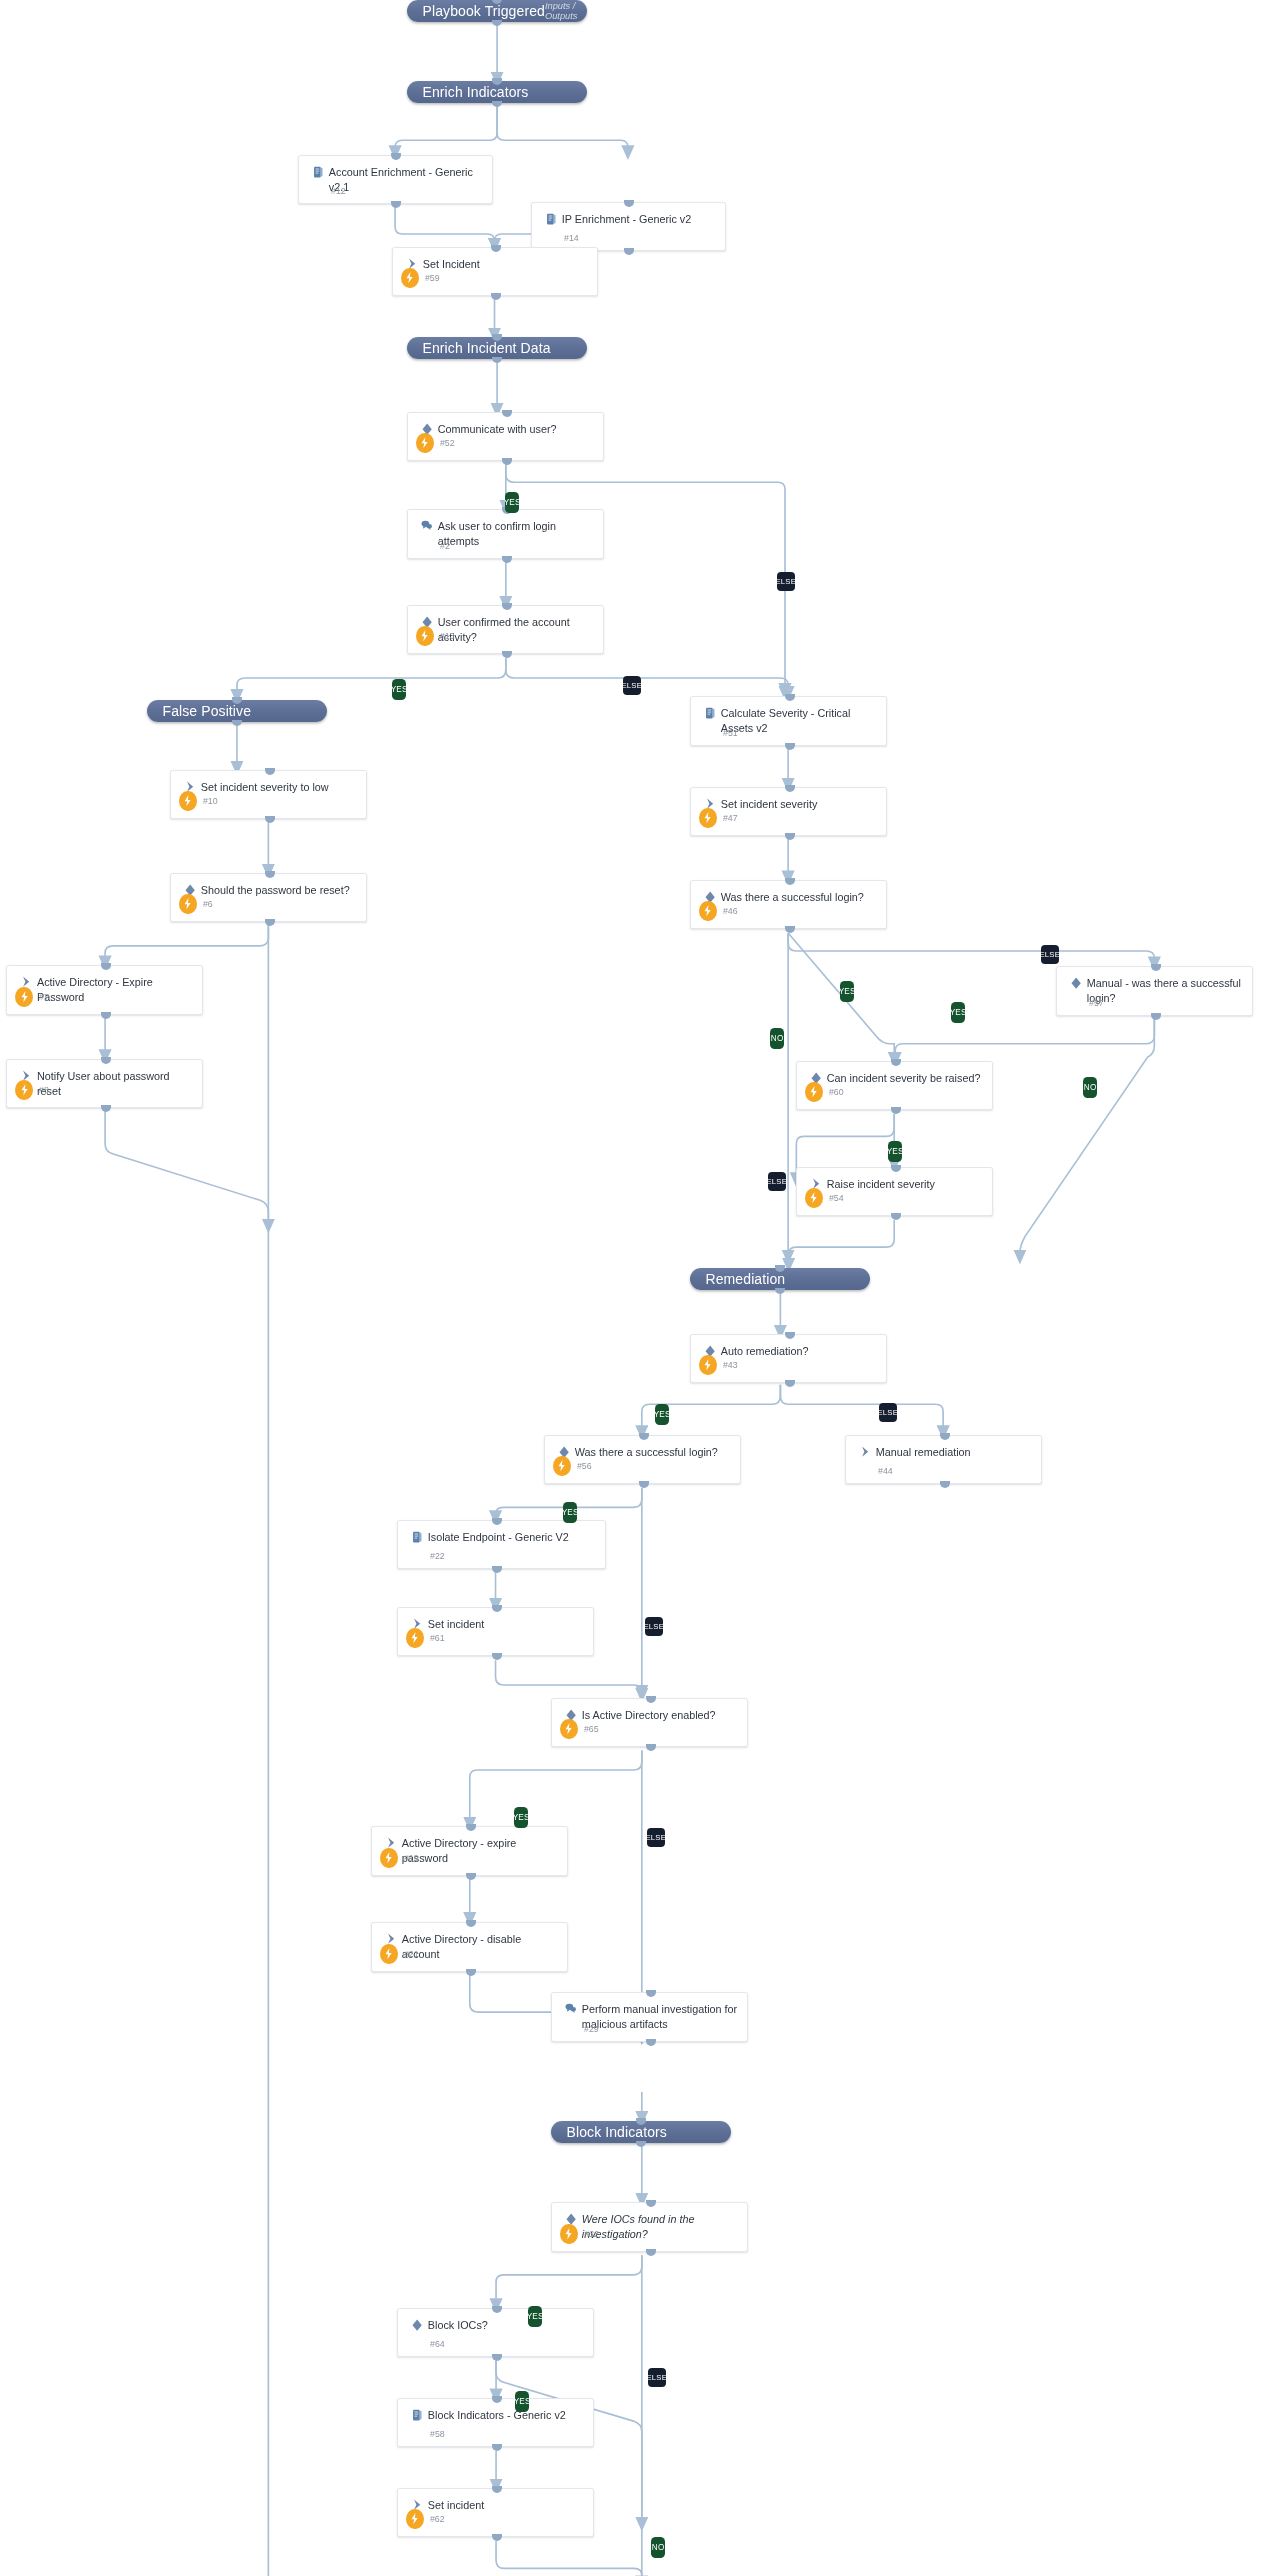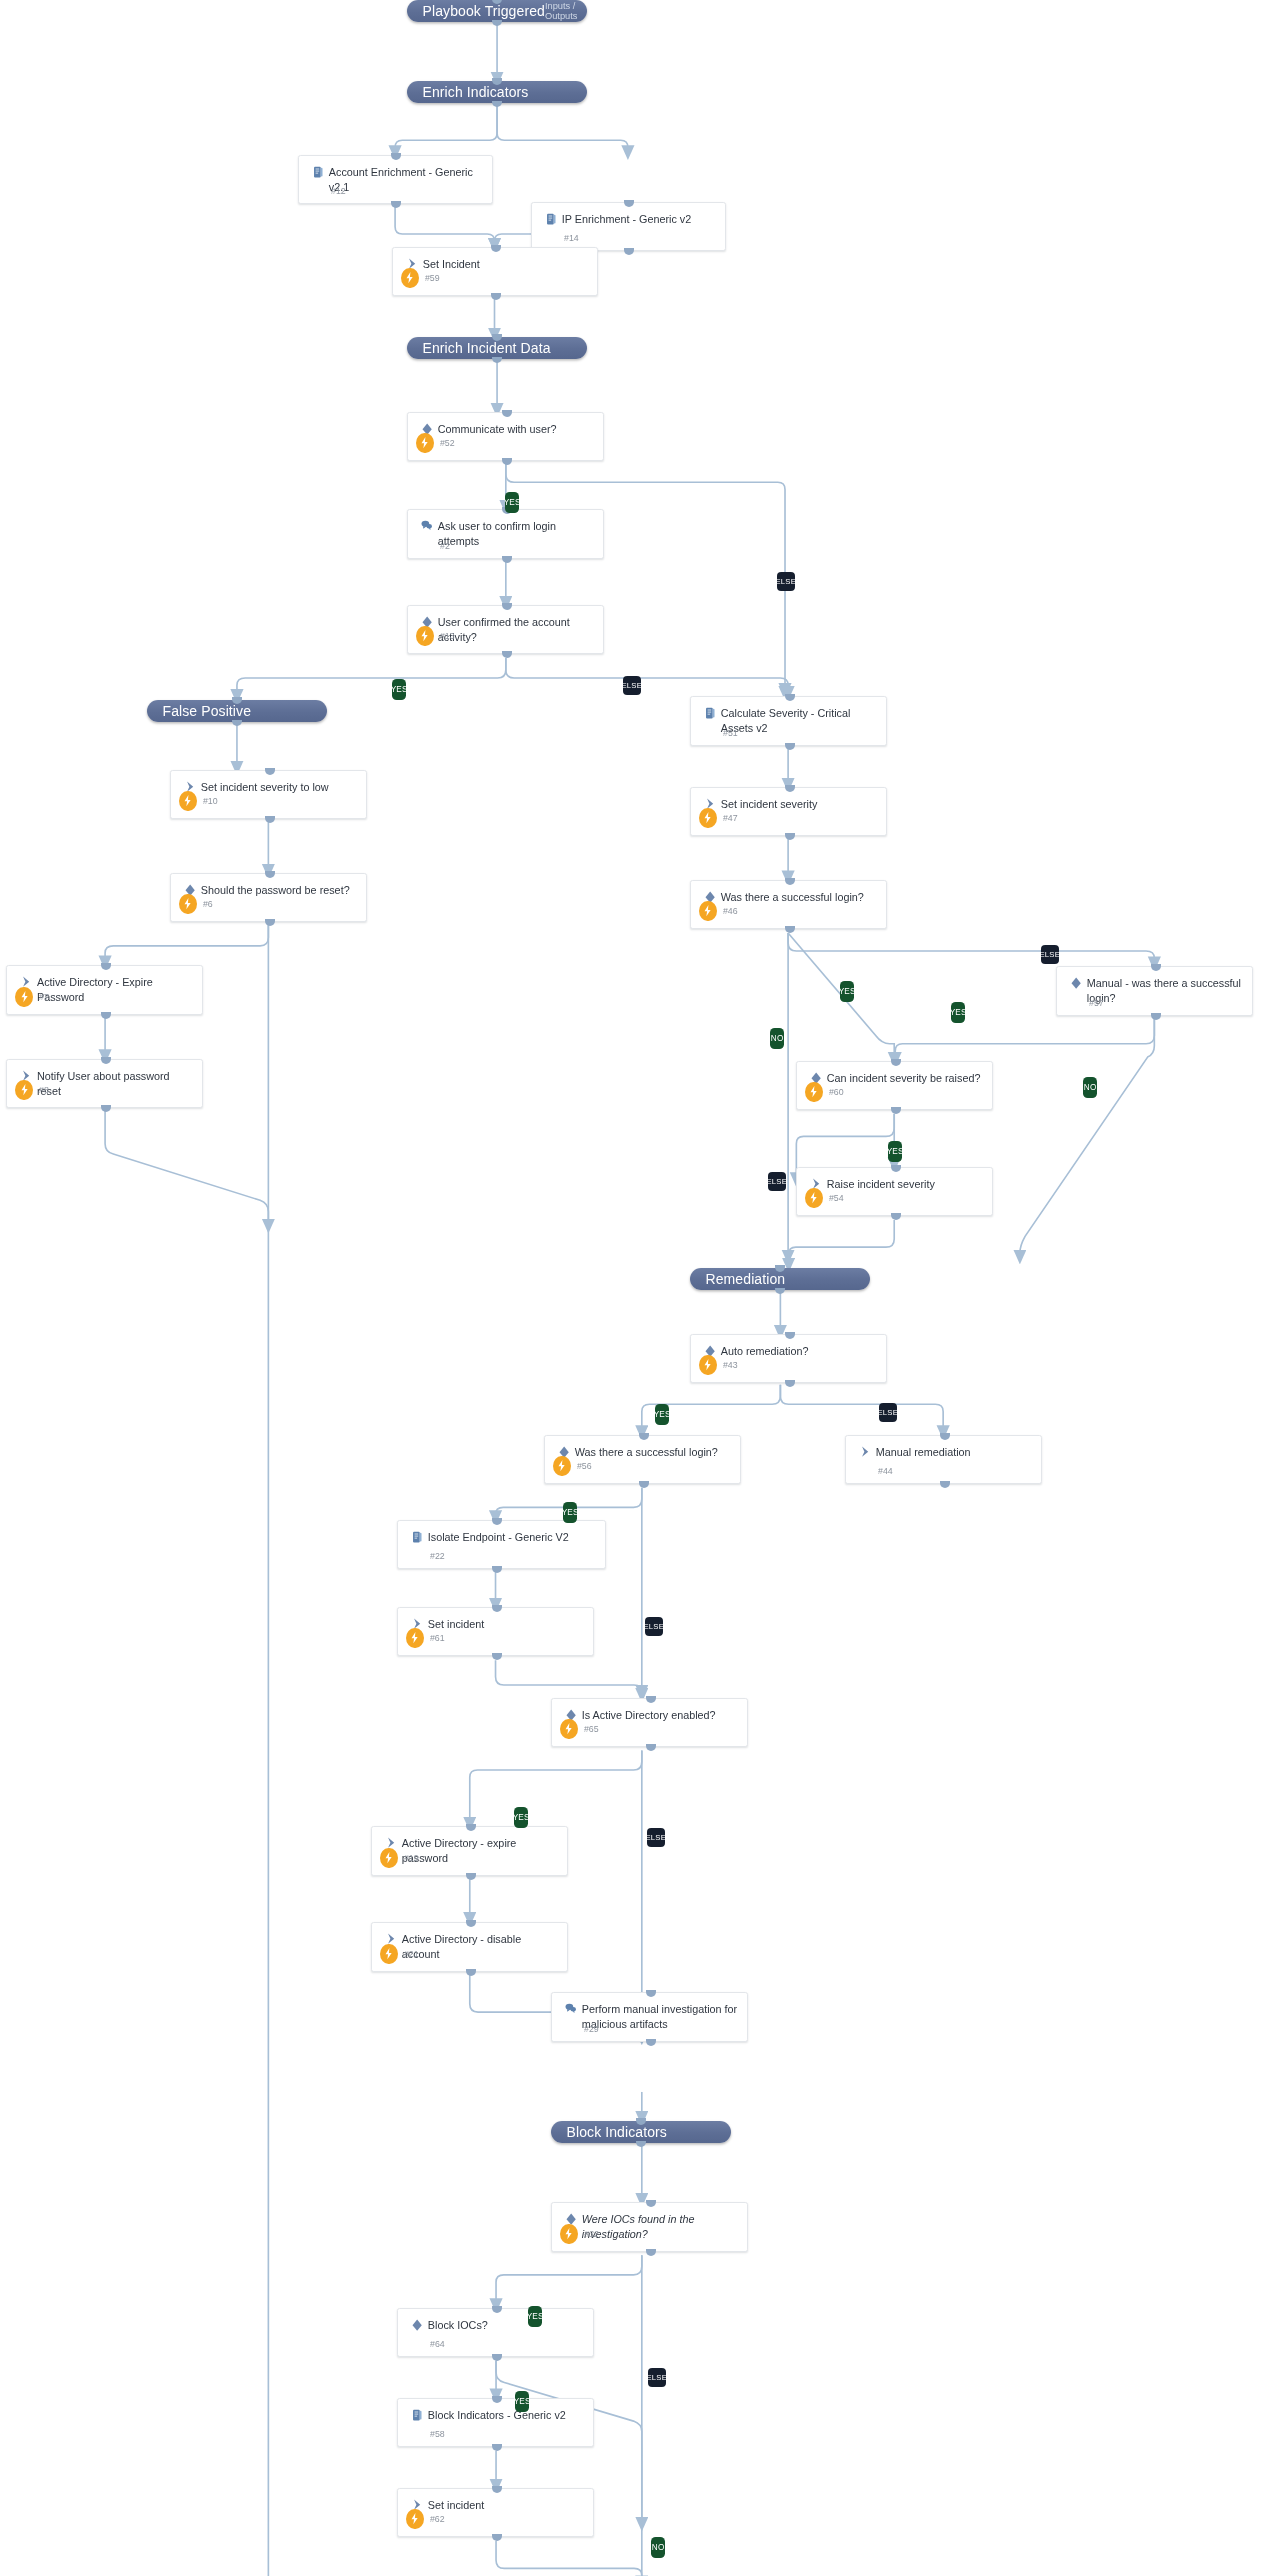--- a/index.html
+++ b/index.html
@@ -20,7 +20,7 @@
     padding:0 15.5px;
   }
   .section-node .sec-title{font-size:14px;letter-spacing:0.1px;white-space:nowrap;}
-  .section-node .sec-sub{font-size:9.3px;color:#cfd8e6;margin-left:auto;padding-right:2px;}
+  .section-node .sec-sub{font-size:9.3px;color:#cfd8e6;margin-left:auto;padding-right:2px;font-style:italic;}
 
   
   .task-node{

